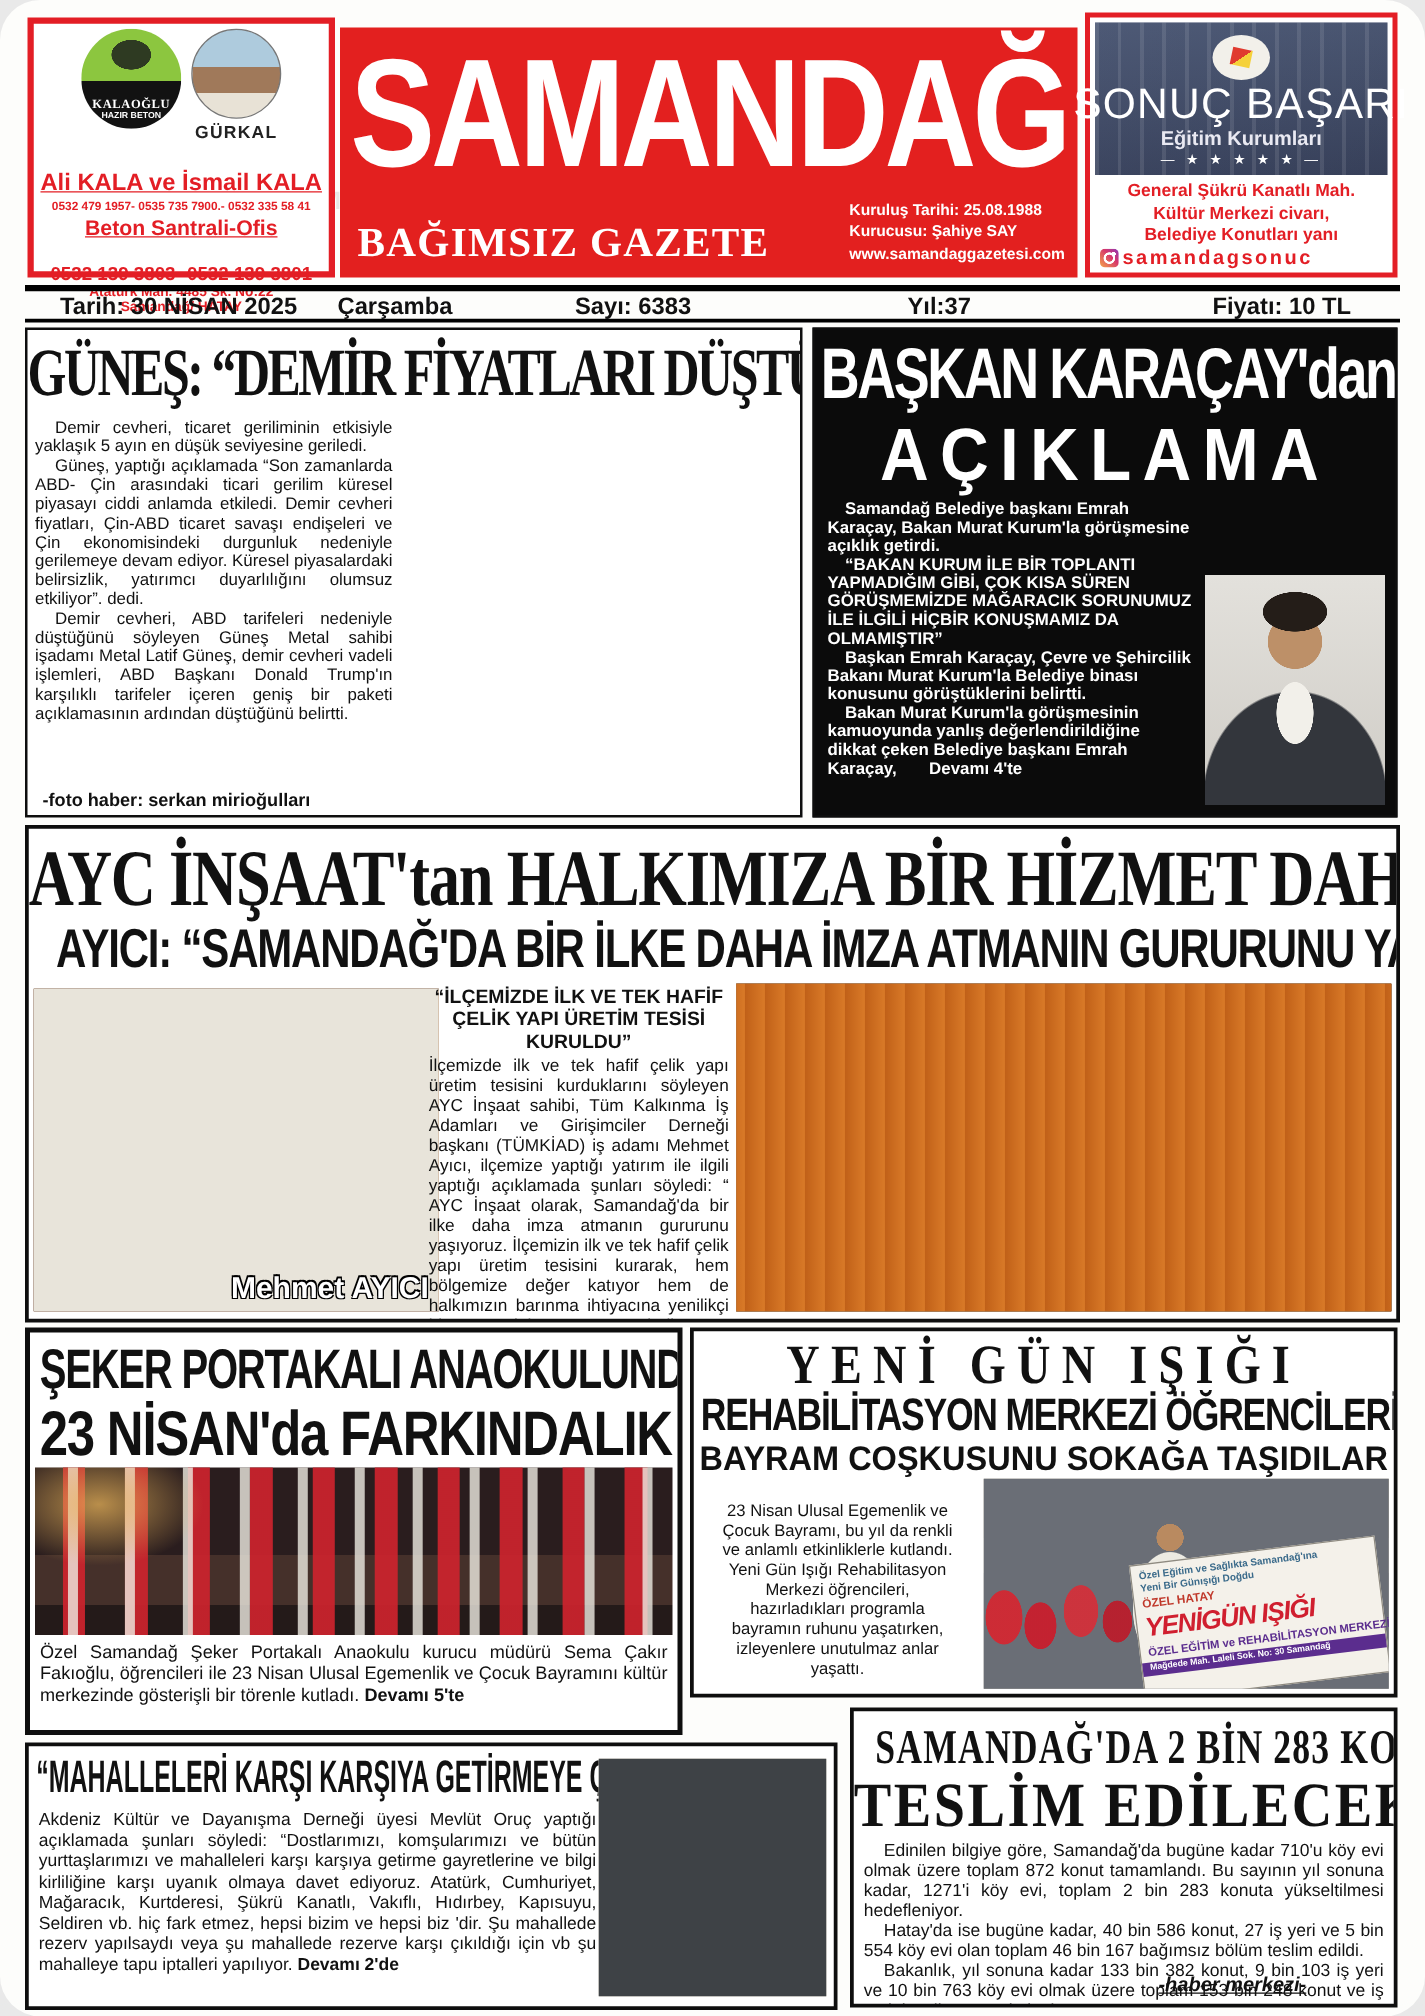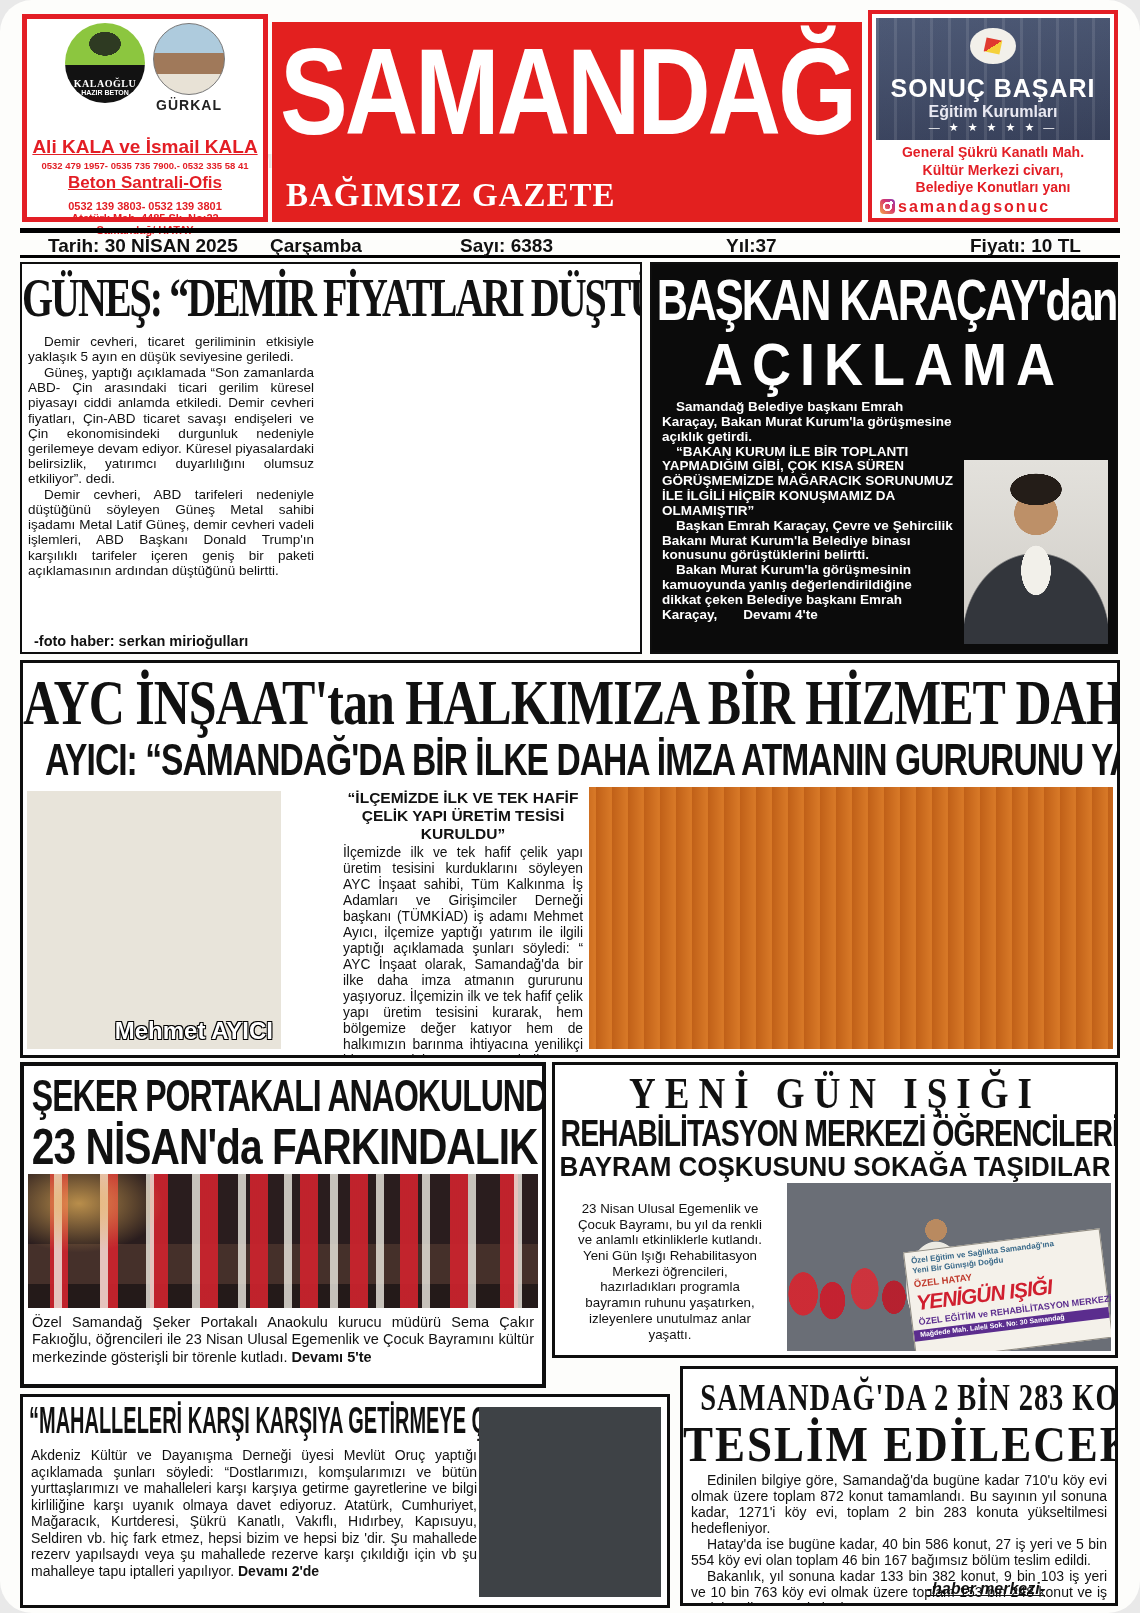--- a/index.html
+++ b/index.html
@@ -44,7 +44,7 @@
   .sonuc-cube{position:absolute;top:10px;left:50%;transform:translateX(-50%);width:46px;height:36px;border-radius:50%;background:#f2f0ea;
       display:flex;align-items:center;justify-content:center;}
   .sonuc-cube i{display:block;width:16px;height:14px;background:linear-gradient(135deg,#e03a2f 0 52%,#f5d13a 52%);transform:rotate(12deg);}
-  .sonuc-title{color:#fff;font-weight:bold;font-size:25px;letter-spacing:1px;white-space:nowrap;}
+  .sonuc-title{color:#fff;font-weight:normal;font-size:34px;letter-spacing:1px;white-space:nowrap;}
   .sonuc-sub{color:#e9e9f2;font-weight:bold;font-size:16px;}
   .sonuc-stars{color:#fff;font-size:11px;letter-spacing:3px;}
   .sonuc-addr{color:#e31e25;font-weight:bold;font-size:14px;line-height:1.25;text-align:center;}

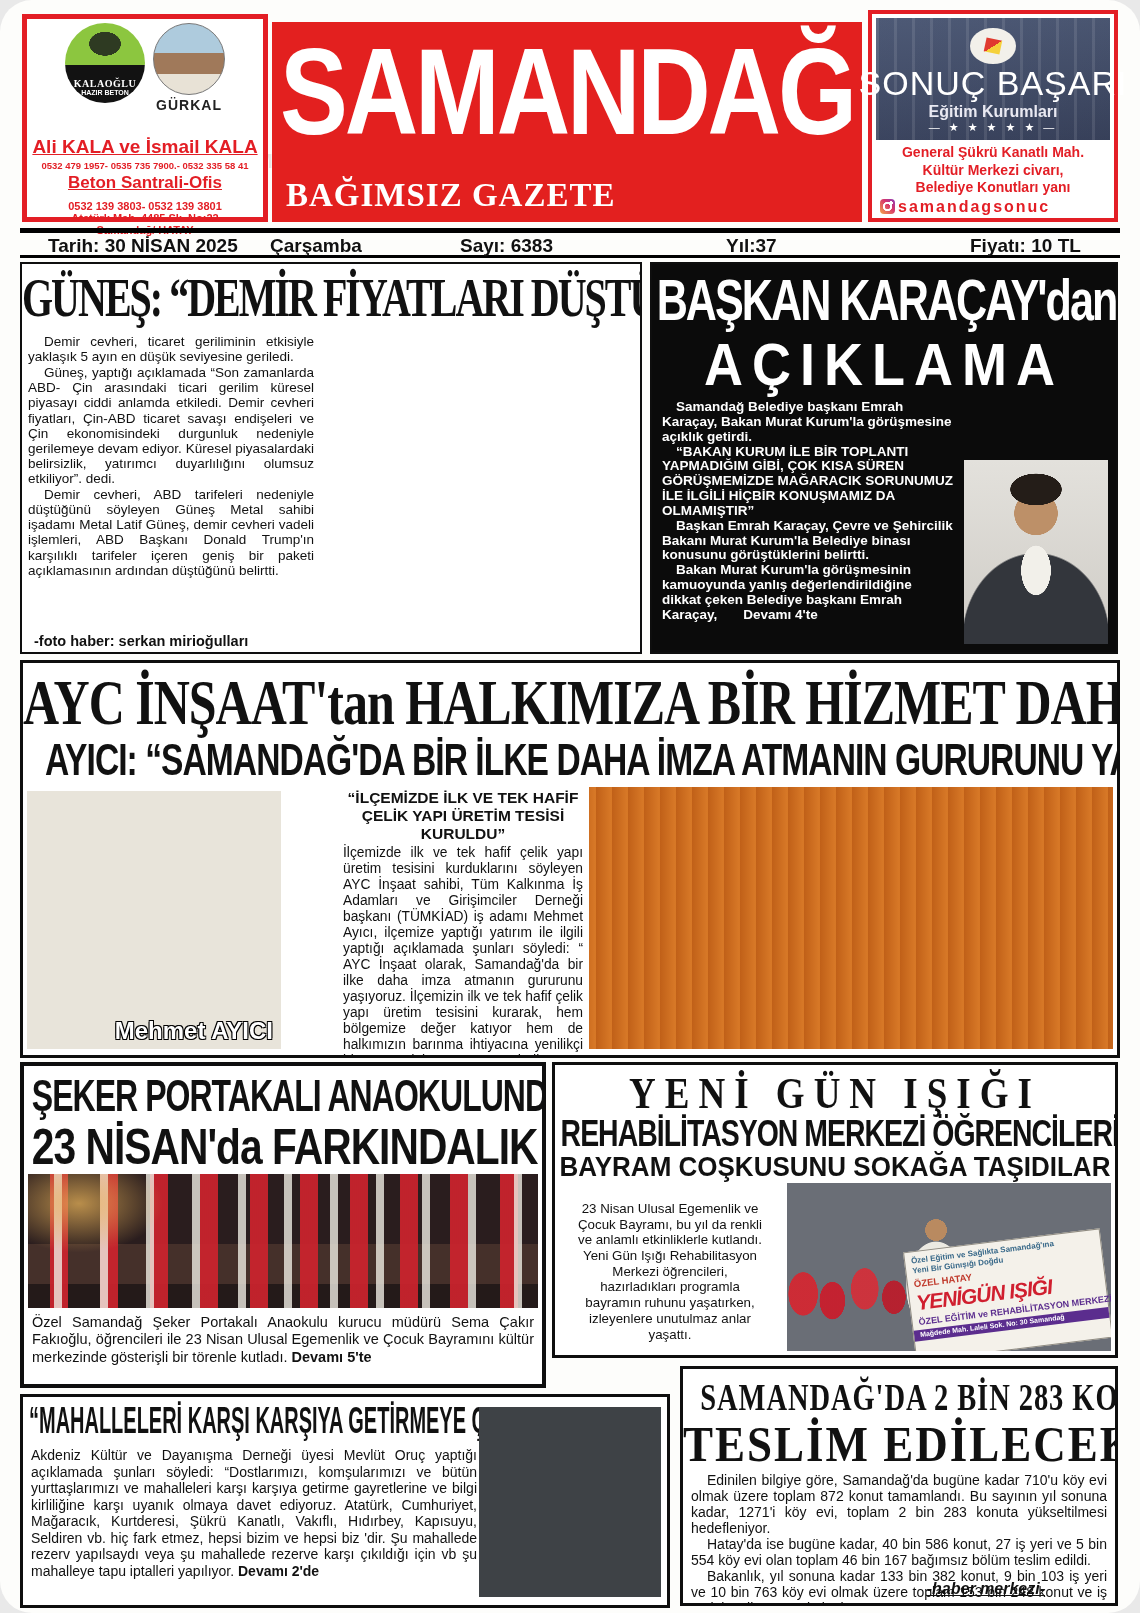--- a/index.html
+++ b/index.html
@@ -240,6 +240,11 @@
   <div class="masthead">
     <div class="mast-title">SAMANDAĞ</div>
     <div class="mast-sub">BAĞIMSIZ GAZETE</div>
+    <div class="mast-info">
+      <div>Kuruluş Tarihi: 25.08.1988</div>
+      <div>Kurucusu: Şahiye SAY</div>
+      <div>www.samandaggazetesi.com</div>
+    </div>
   </div>
 
   <div class="right-ad">

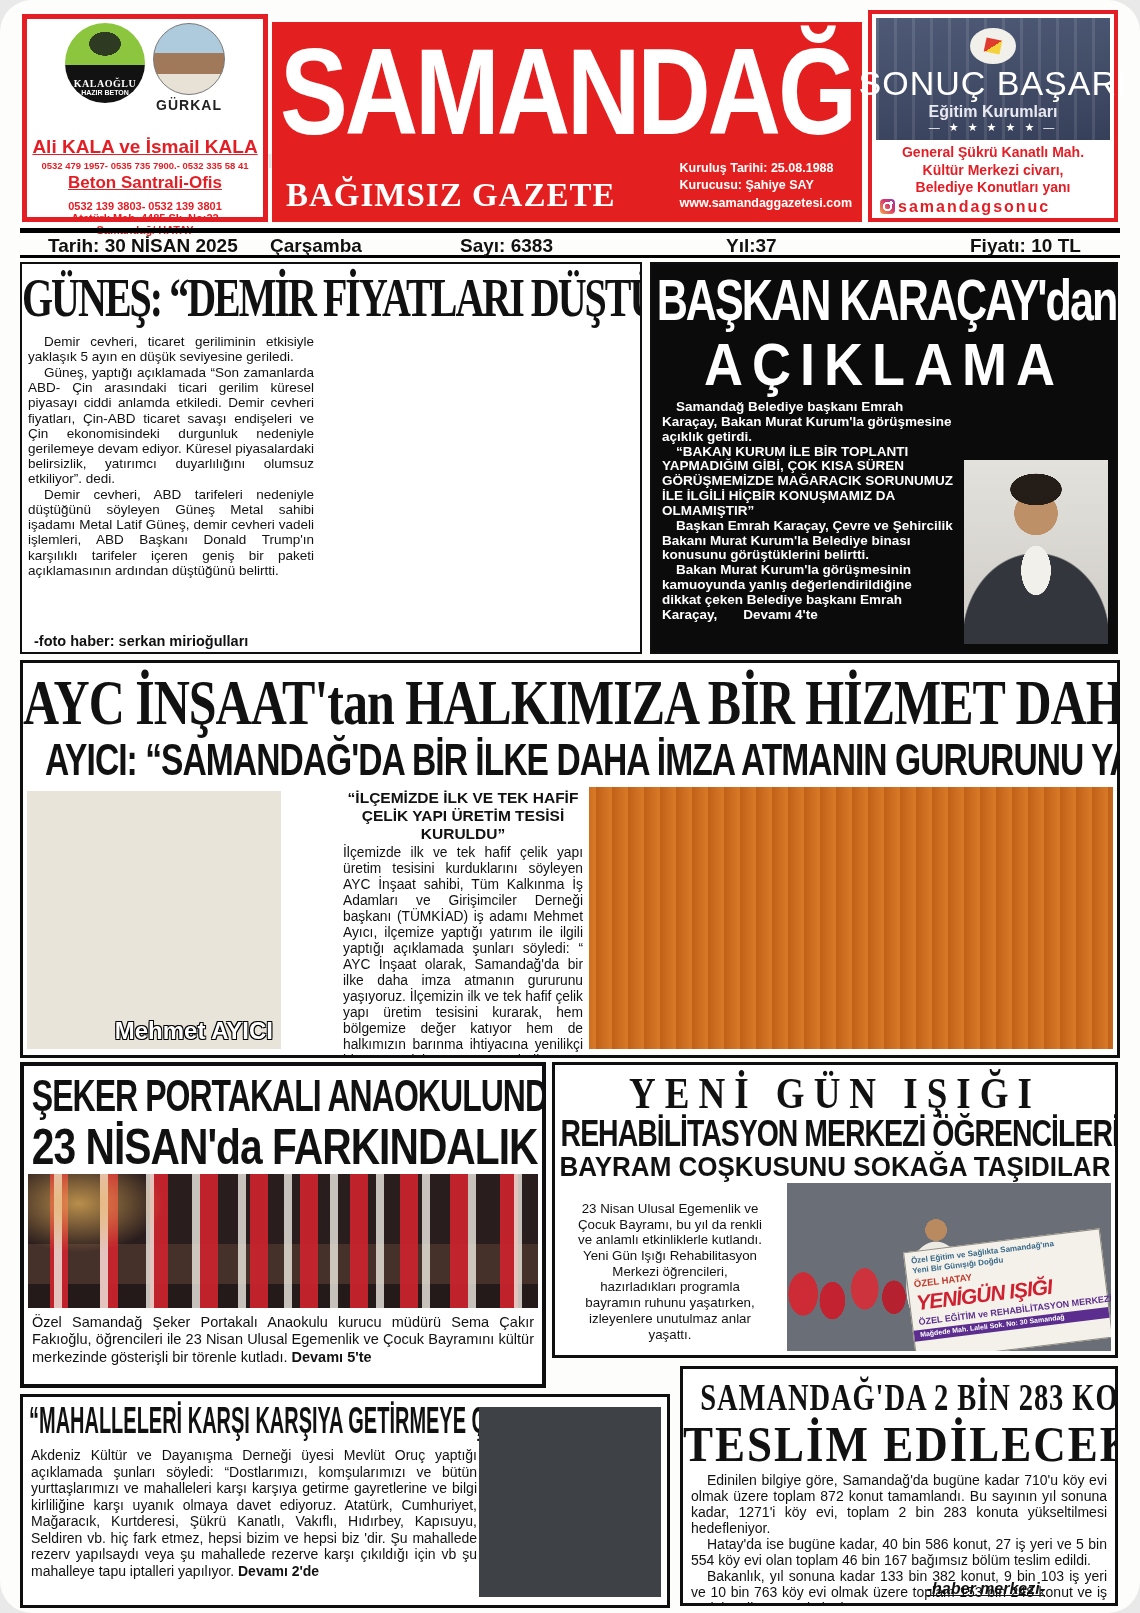--- a/index.html
+++ b/index.html
@@ -26,7 +26,7 @@
   .owners{color:#e31e25;font-weight:bold;font-size:19px;text-decoration:underline;margin-top:17px;}
   .phones-top{color:#e31e25;font-size:9.5px;font-weight:bold;margin-top:2px;}
   .office{color:#e31e25;font-weight:bold;font-size:17px;text-decoration:underline;margin-top:2px;}
-  .phones-office{color:#e31e25;font-size:11px;font-weight:bold;margin-top:7px;text-align:center;}
+  .phones-office{color:#e31e25;font-size:15px;font-weight:bold;margin-top:18px;text-align:center;}
   .addr{color:#e31e25;font-size:11px;font-weight:bold;}
 
   .masthead{position:absolute;left:272px;top:22px;width:590px;height:200px;background:#e3201f;color:#fff;box-sizing:border-box;}

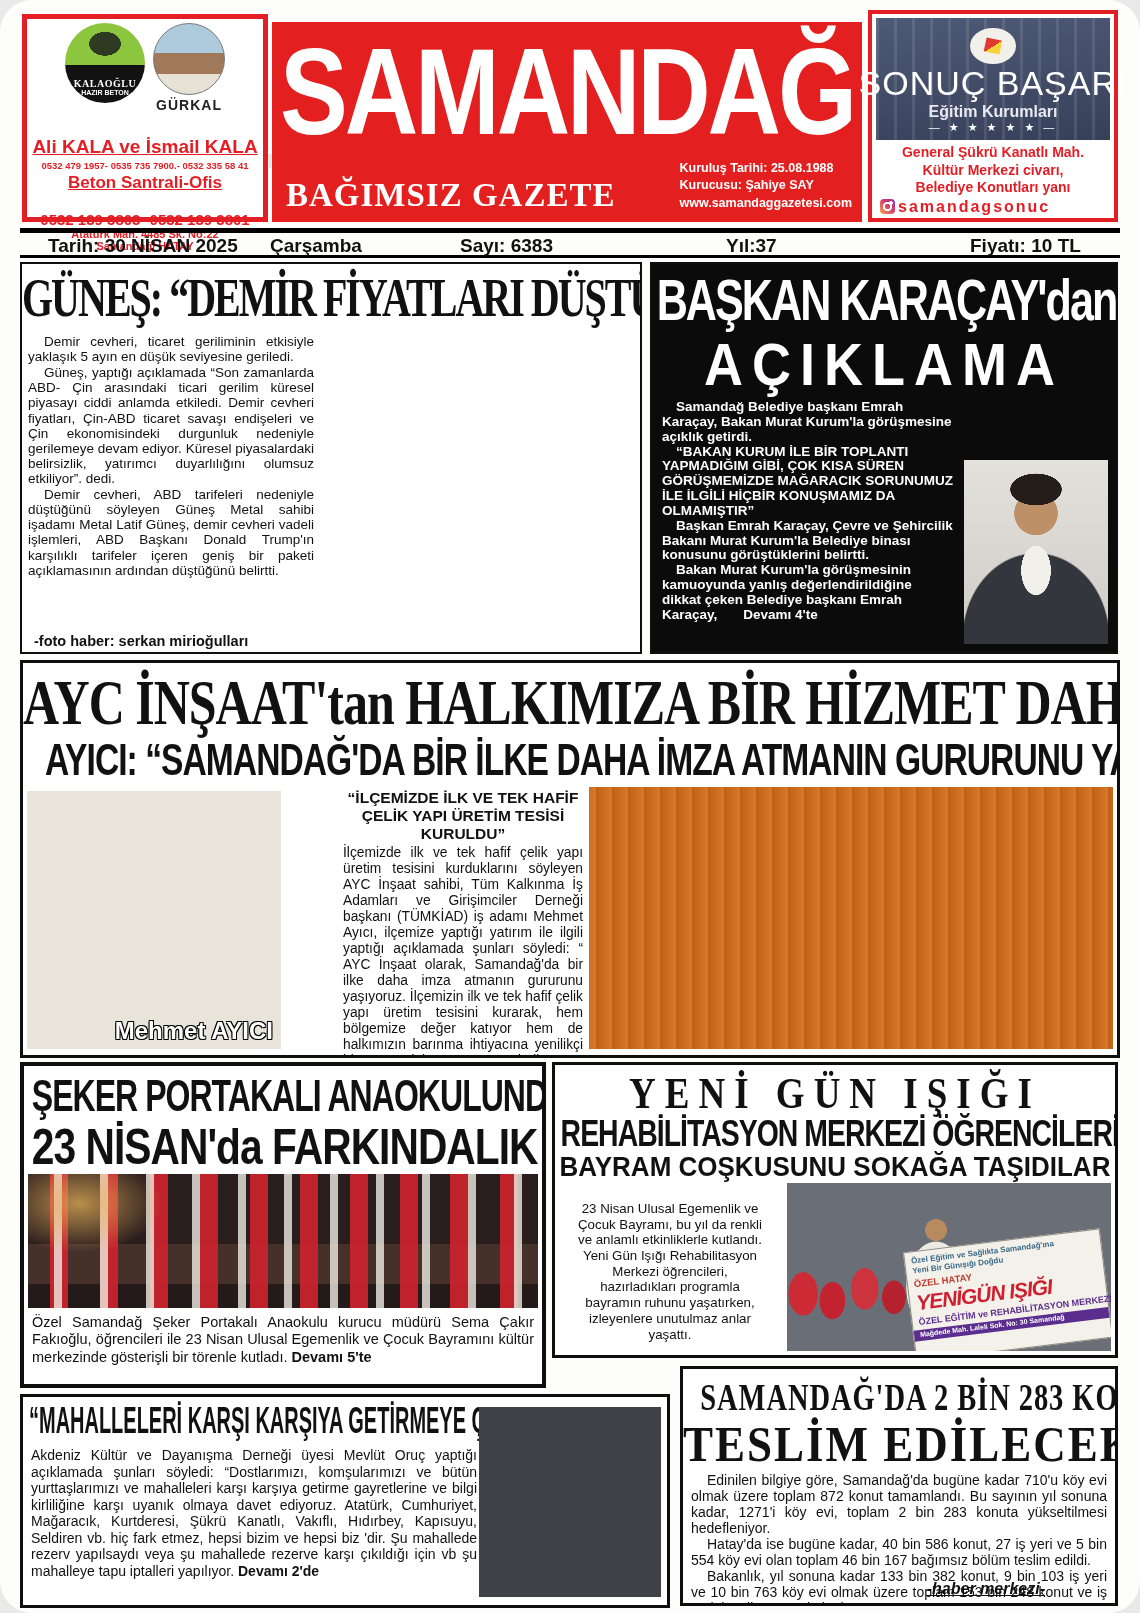--- a/index.html
+++ b/index.html
@@ -115,7 +115,7 @@
       font-weight:bold;font-size:50px;white-space:nowrap;transform:scaleY(1.28);transform-origin:center top;letter-spacing:-1px;}
   .ayc-h2{position:absolute;top:72px;left:0;width:100%;text-align:center;font-weight:bold;font-size:35px;
       letter-spacing:-1px;white-space:nowrap;transform:scale(.96,1.25);transform-origin:center top;}
-  .ayici-photo{left:4px;top:128px;width:254px;bottom:6px;background:
+  .ayici-photo{left:4px;top:128px;width:324px;bottom:6px;background:
       linear-gradient(#e8e4da,#e8e4da) 38% 94%/70px 10px,
       linear-gradient(#c2651f,#c2651f) 66% 95%/55px 9px,
       linear-gradient(180deg,#1c2636,#141b27) 0 100%/100% 56px,

